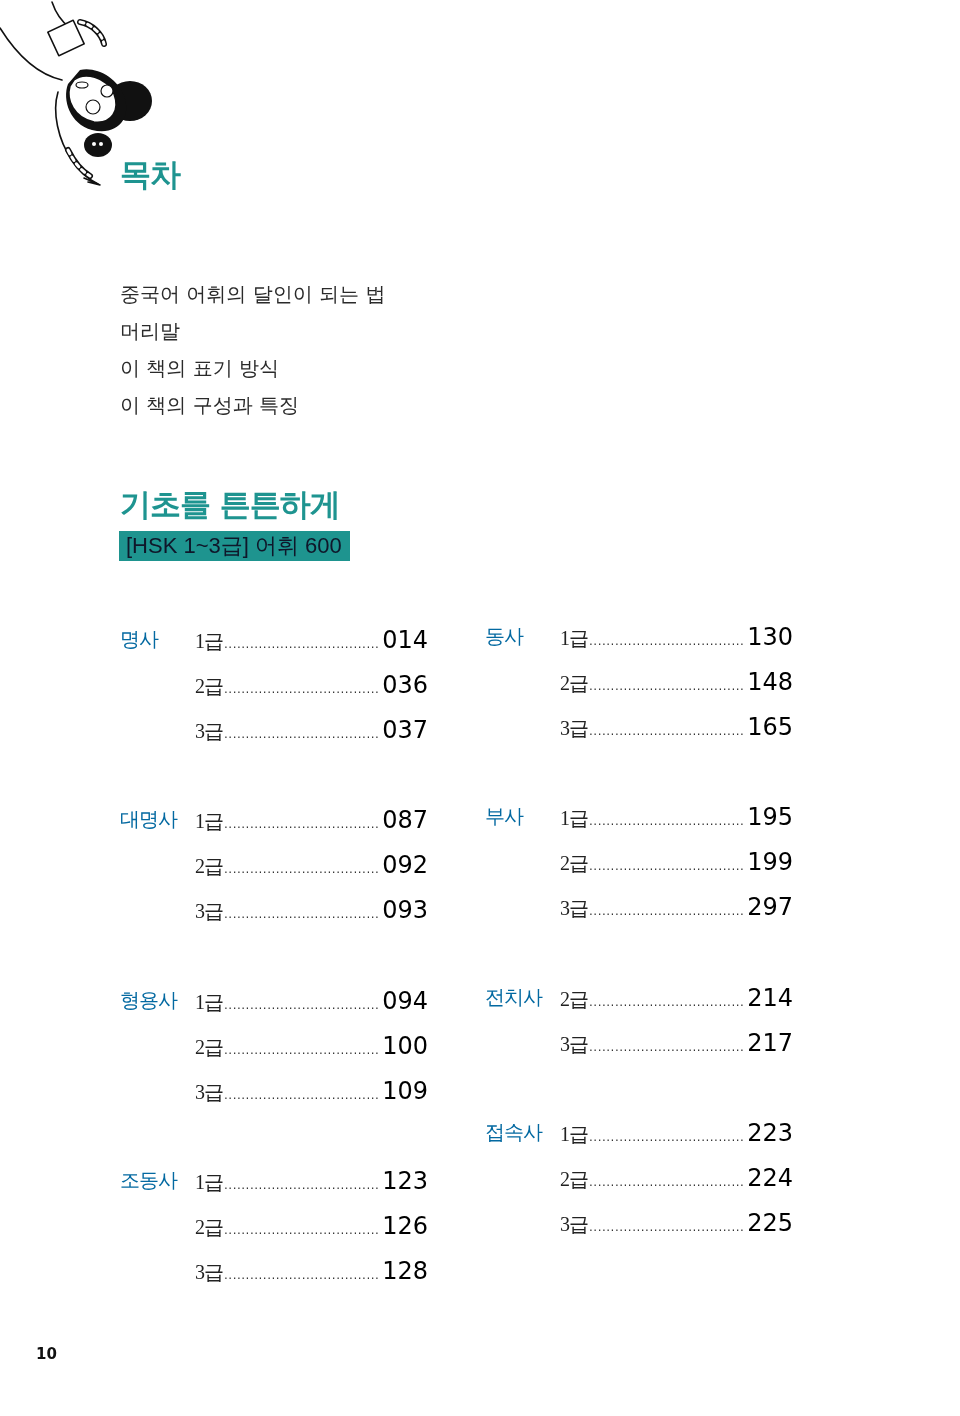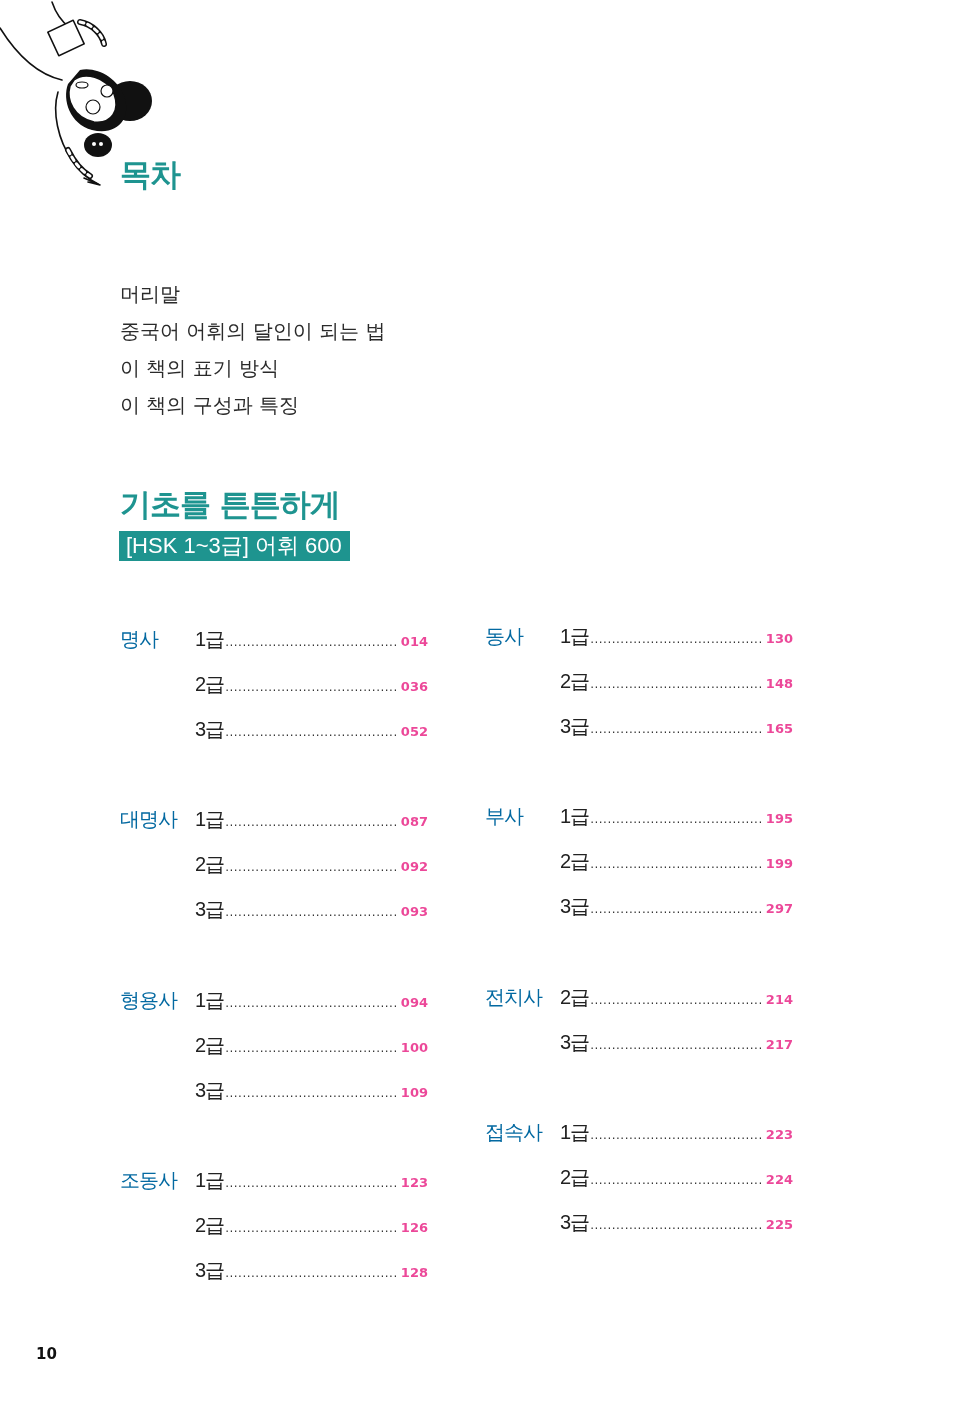--- a/index.html
+++ b/index.html
@@ -90,8 +90,8 @@
 <div class="toc-title">목차</div>
 
 <div class="front-list">
+  <div class="front-item">중국어 어휘의 달인이 되는 법</div>
   <div class="front-item">머리말</div>
-  <div class="front-item">중국어 어휘의 달인이 되는 법</div>
   <div class="front-item">이 책의 표기 방식</div>
   <div class="front-item">이 책의 구성과 특징</div>
 </div>

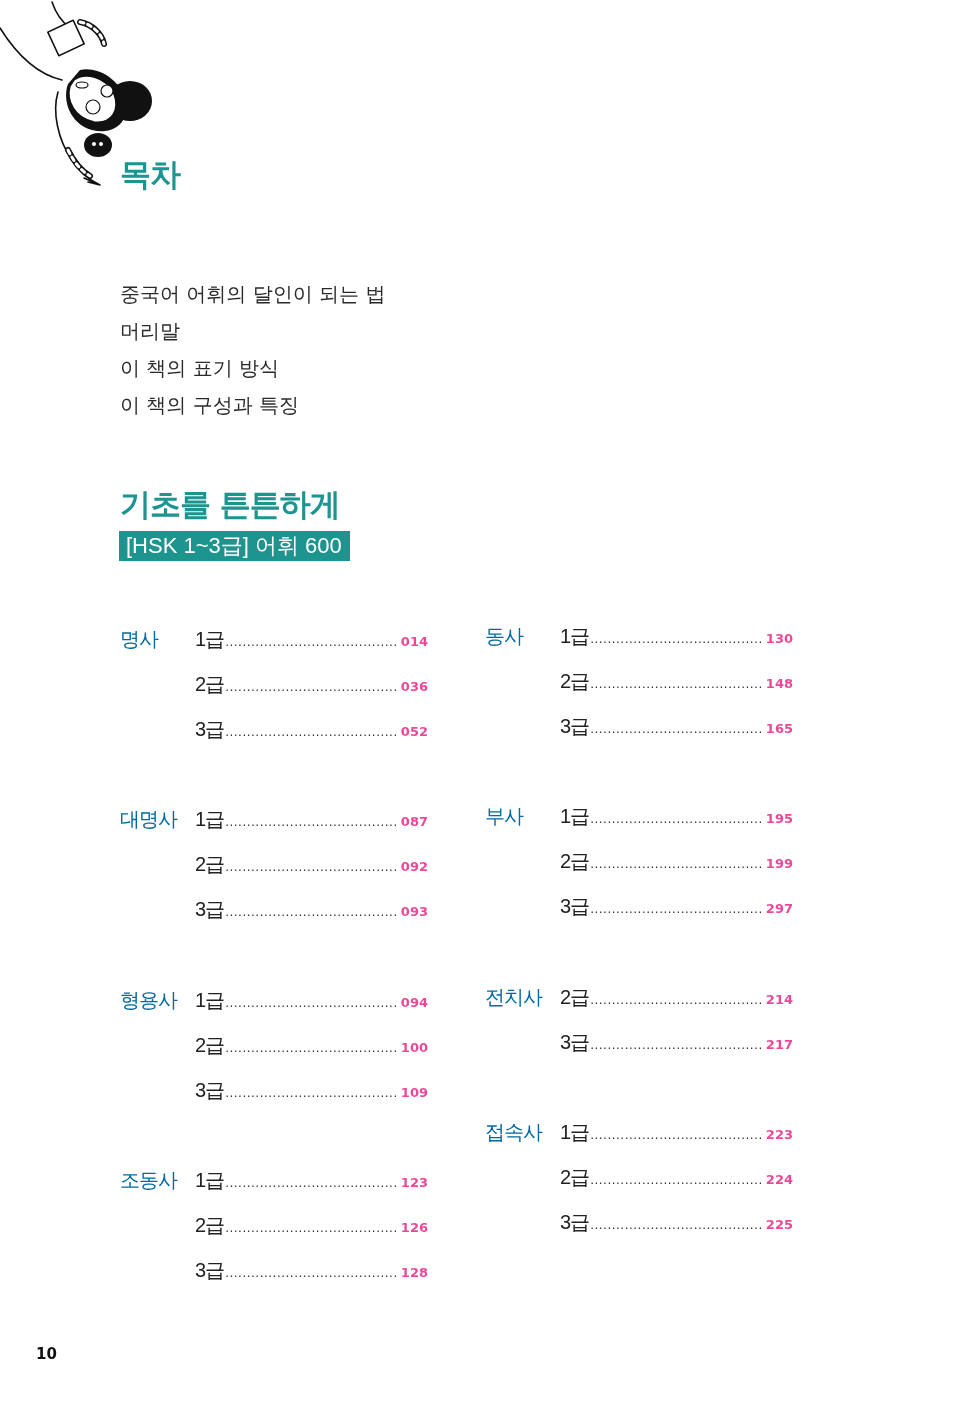--- a/index.html
+++ b/index.html
@@ -25,7 +25,7 @@
   }
   .section-banner {
     position: absolute; left: 119px; top: 531px; height: 30px;
-    background: #1e948f; color: #ffffff;
+    background: #1e948f; color: #0f172a;
     font-family: "Liberation Sans", sans-serif; font-size: 22px;
     line-height: 30px; padding: 0 8px 0 7px; white-space: nowrap;
   }

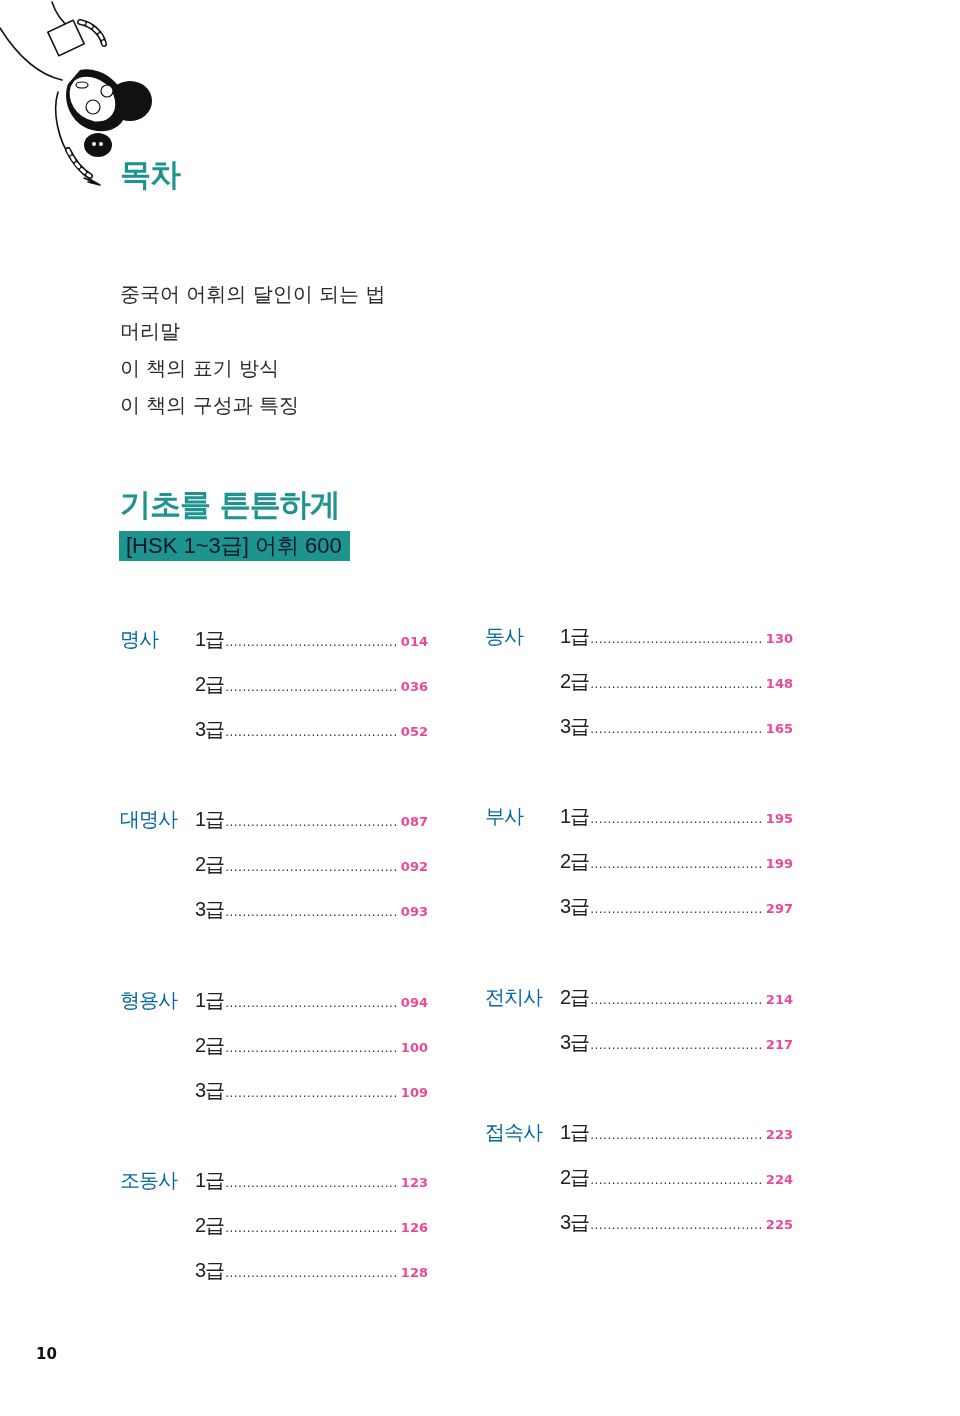--- a/index.html
+++ b/index.html
@@ -40,7 +40,7 @@
     display: flex; align-items: baseline;
   }
   .level {
-    font-family: Liberation Sans, sans-serif; font-size: 20px; color: #222;
+    font-family: Liberation Serif, serif; font-size: 20px; color: #222;
     white-space: nowrap; letter-spacing: -1px;
   }
   .dots {

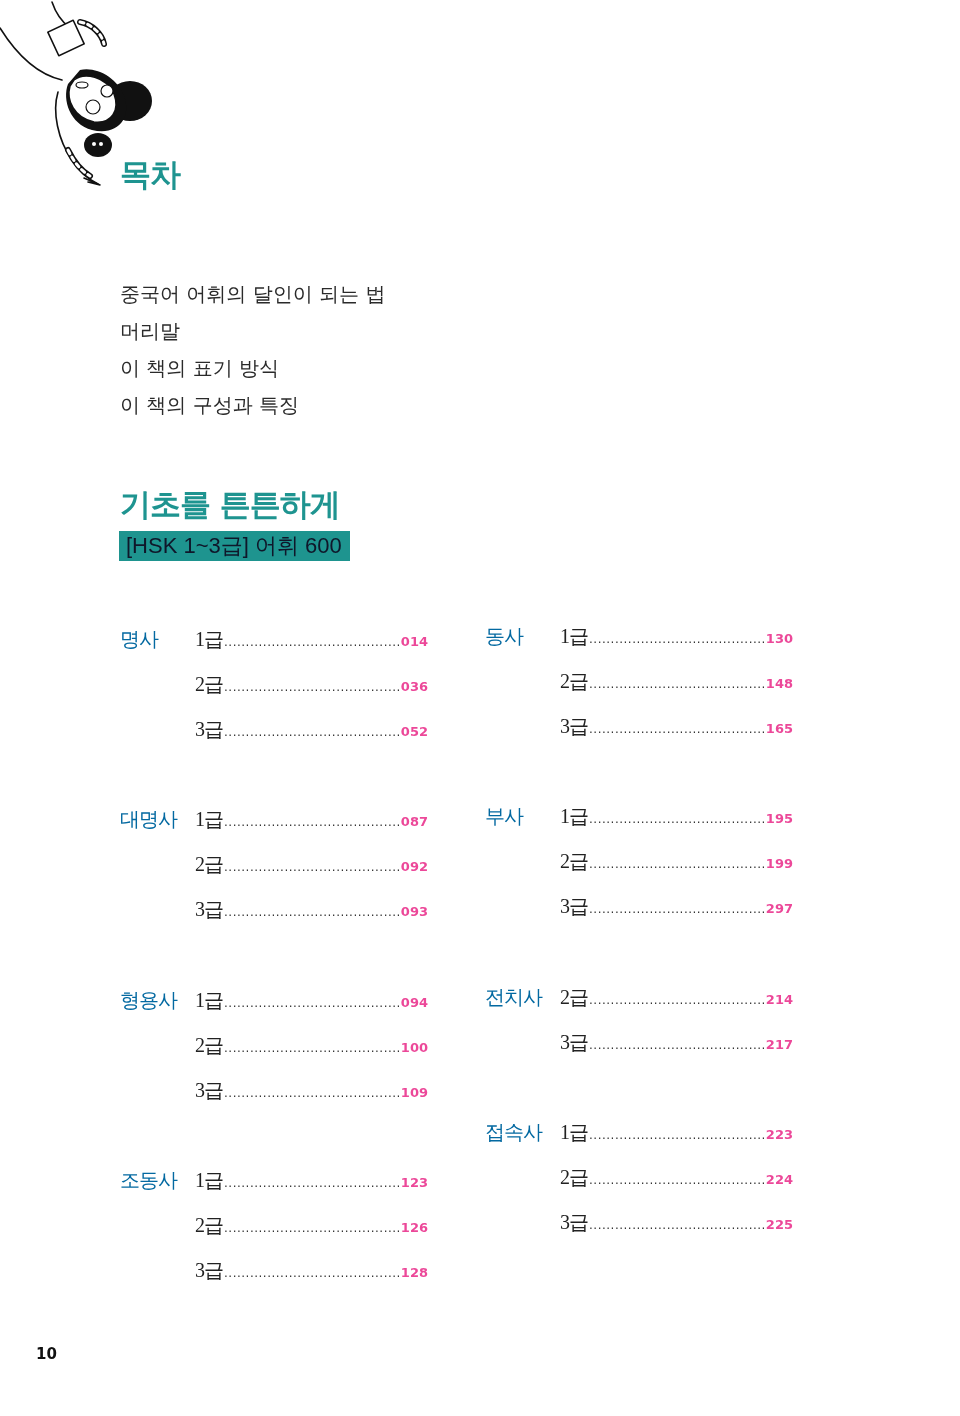--- a/index.html
+++ b/index.html
@@ -52,8 +52,8 @@
     content: "..............................................................................................";
   }
   .page {
-    font-family: "DejaVu Sans", sans-serif; font-size: 13px;
-    color: #ec4899; font-weight: bold; white-space: nowrap; letter-spacing: 0px;
+    font-family: "DejaVu Sans", sans-serif; font-size: 24px;
+    color: #000000; font-weight: normal; white-space: nowrap; letter-spacing: 0px;
   }
   .page-number {
     position: absolute; left: 36px; top: 1345px;

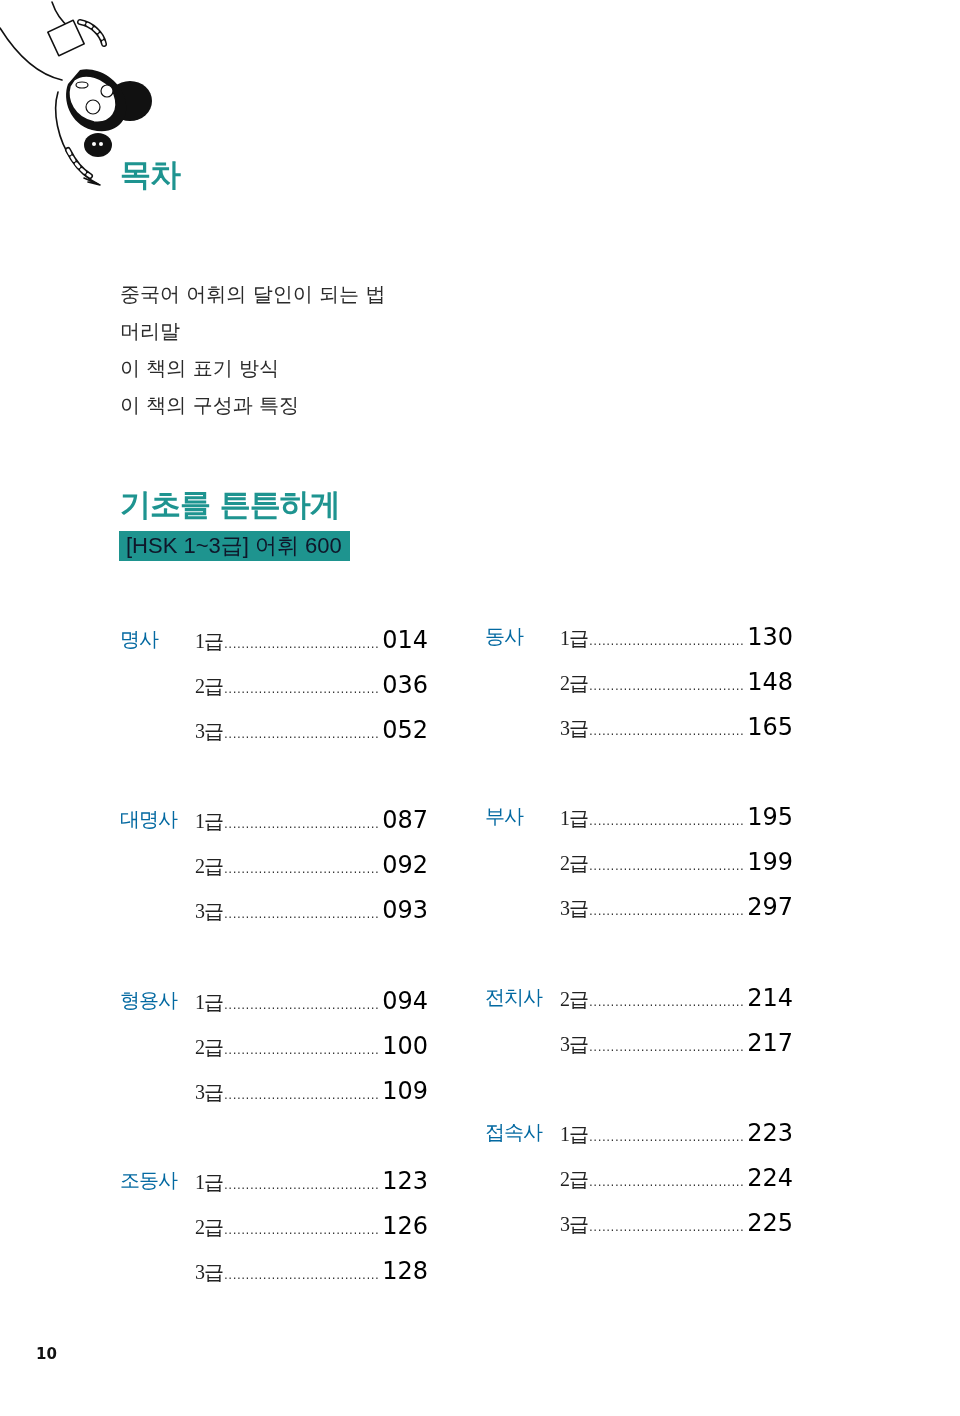--- a/index.html
+++ b/index.html
@@ -114,7 +114,7 @@
   <div class="entry" style="top:90px;">
     <span class="level">3급</span>
       <span class="dots"></span>
-      <span class="page">052</span>
+      <span class="page">037</span>
   </div>
 </div>
 

